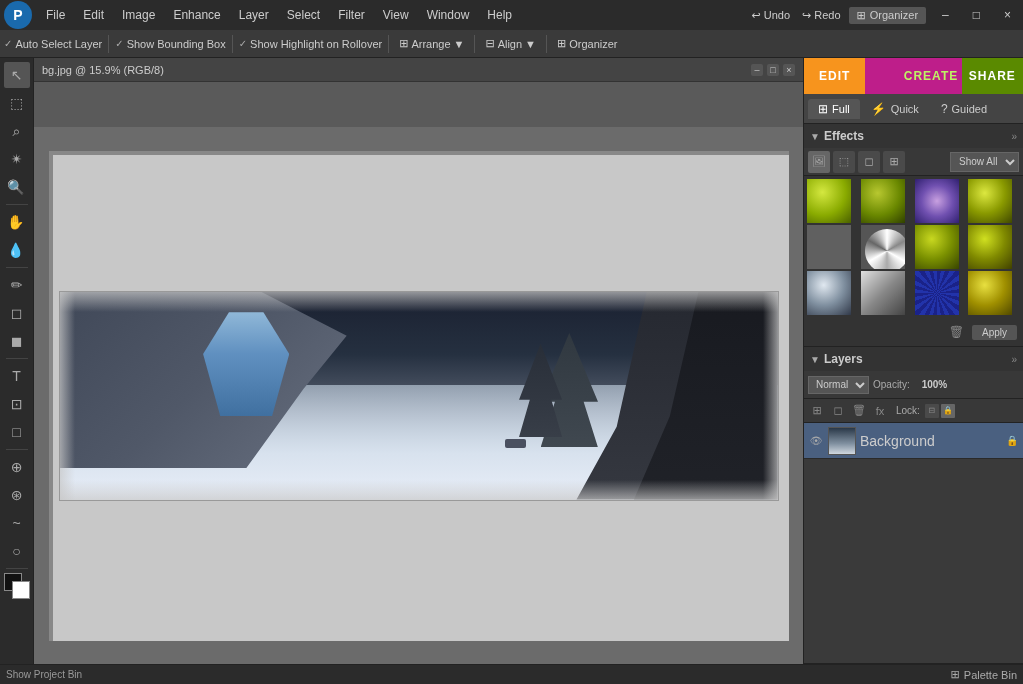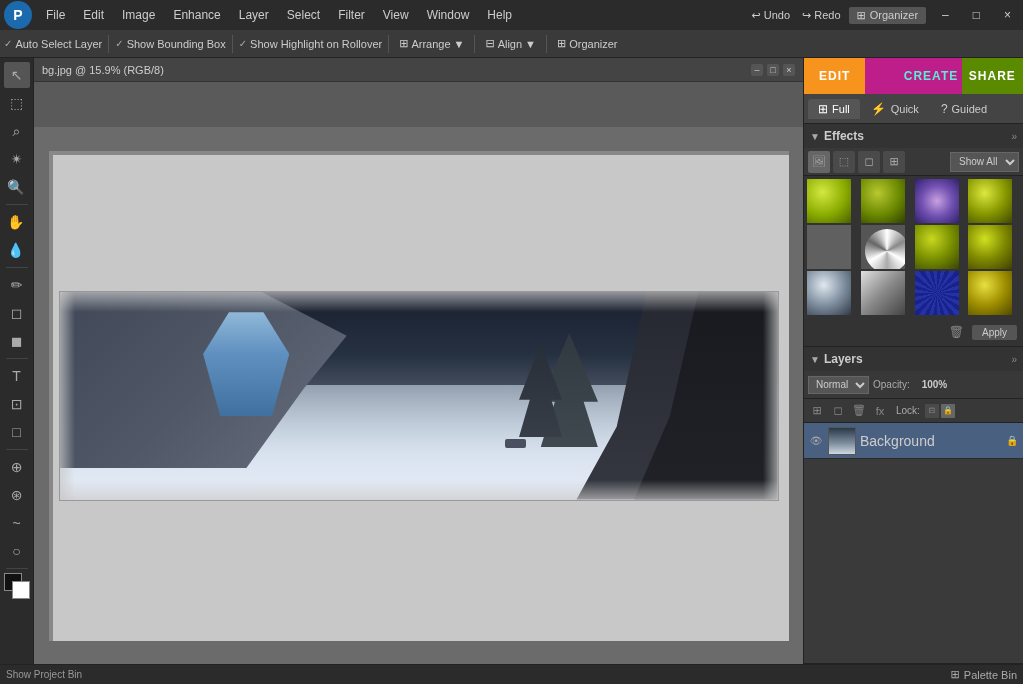--- a/index.html
+++ b/index.html
@@ -25,7 +25,7 @@
     .mode-tabs { height: 36px; background: #2b2b2b; display: flex; align-items: stretch; flex-shrink: 0; }
     .mode-tab { flex: 1; display: flex; align-items: center; justify-content: center; font-size: 12px; font-weight: bold; cursor: pointer; letter-spacing: 1px; }
     .mode-tab.edit { background: #f7941d; color: white; }
-    .mode-tab.create { background: #be1e8a; color: #5eead4; padding-left: 35px; }
+    .mode-tab.create { background: #be1e8a; color: #bef264; padding-left: 35px; }
     .mode-tab.share { background: #5a8a00; color: white; }
 
     

